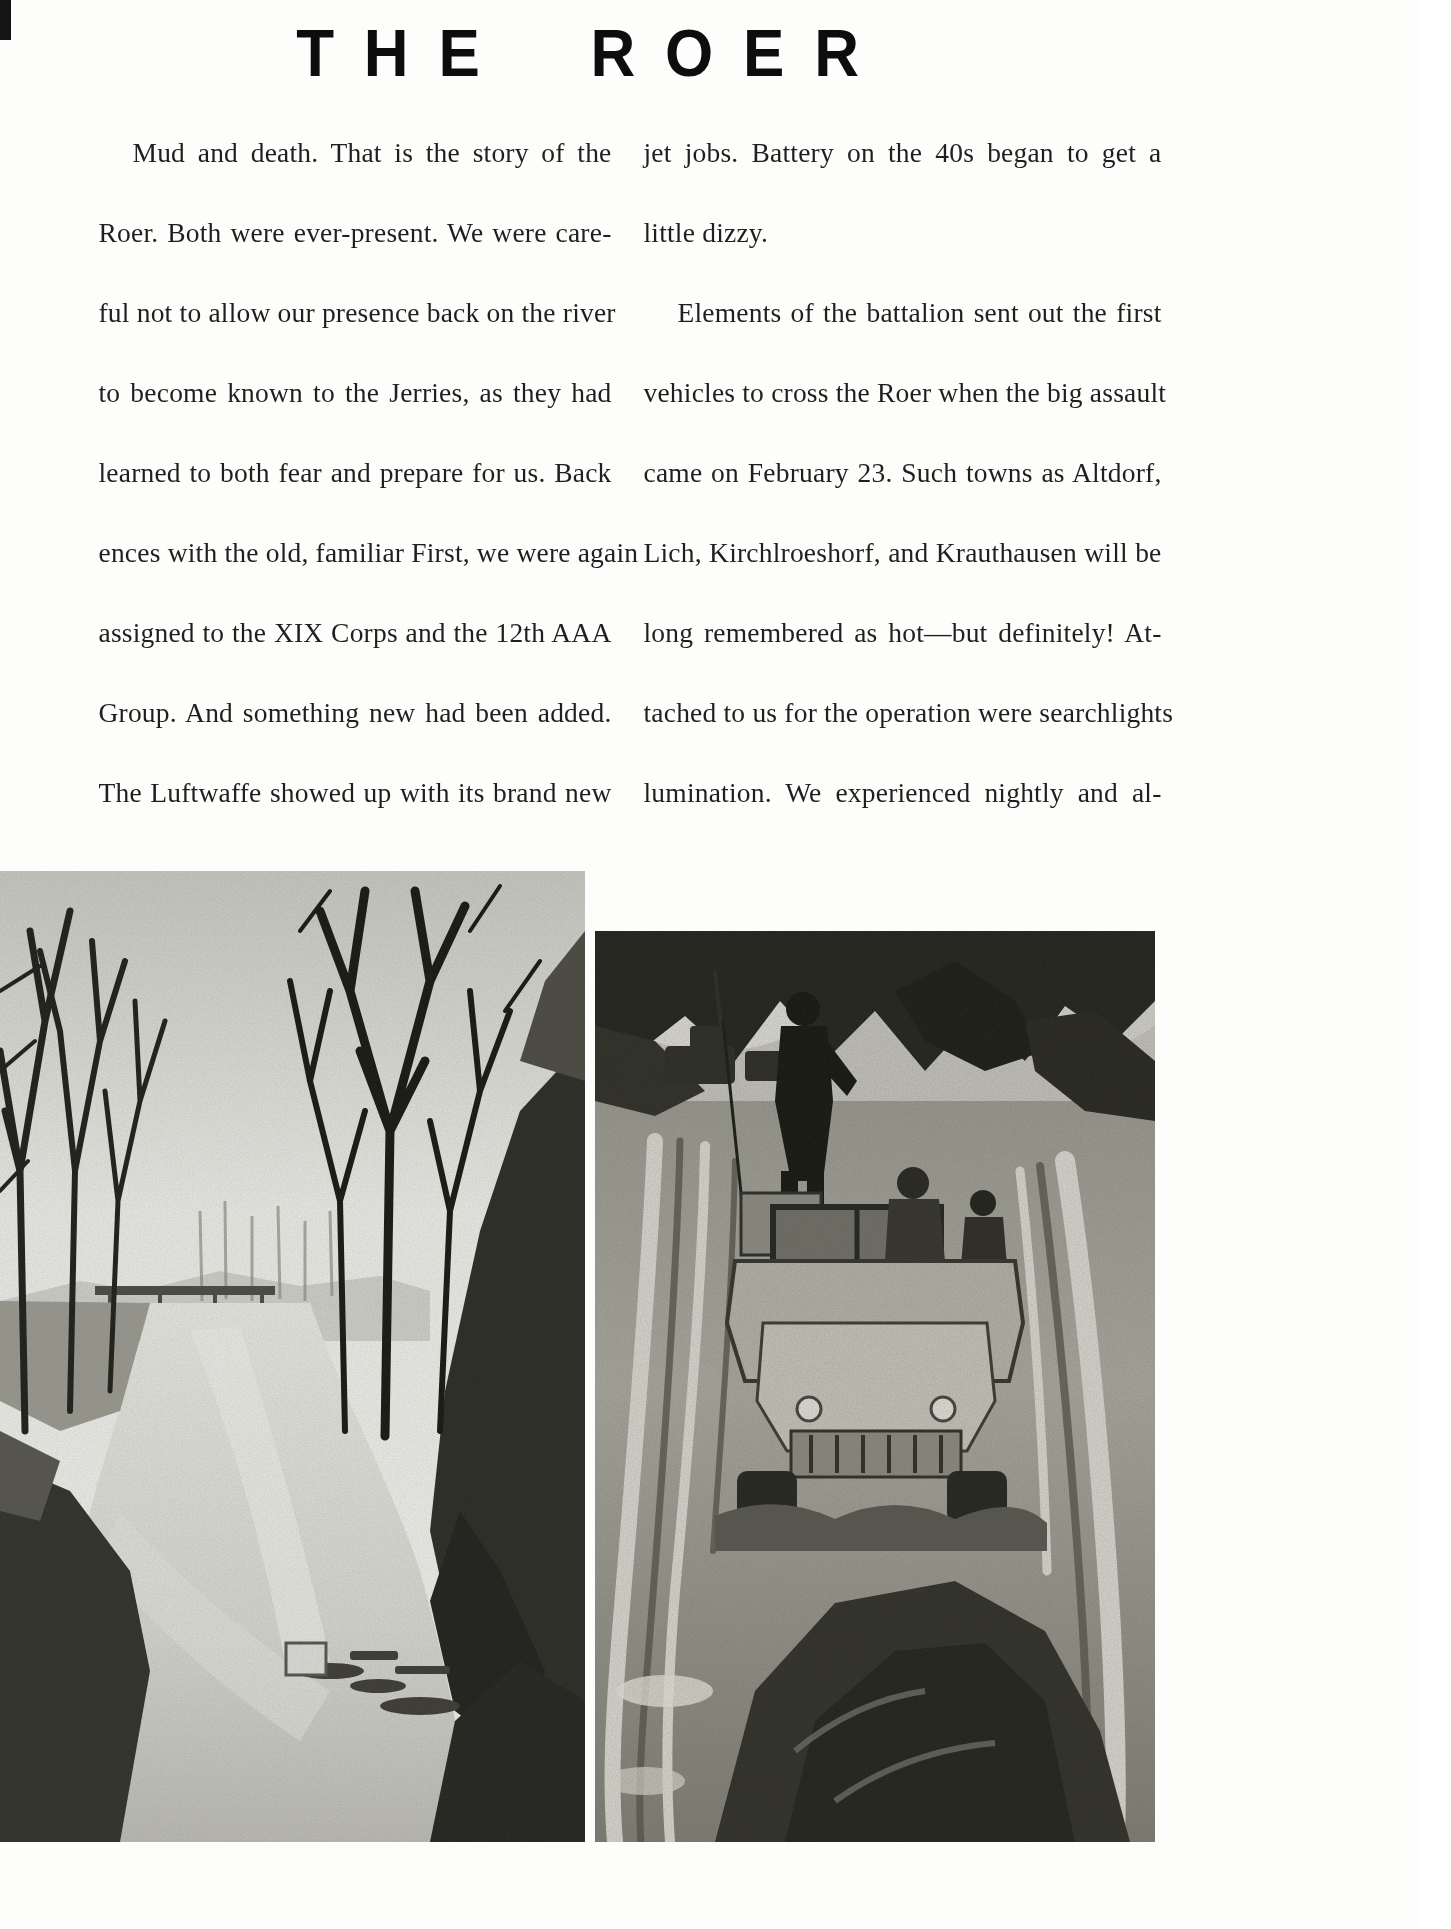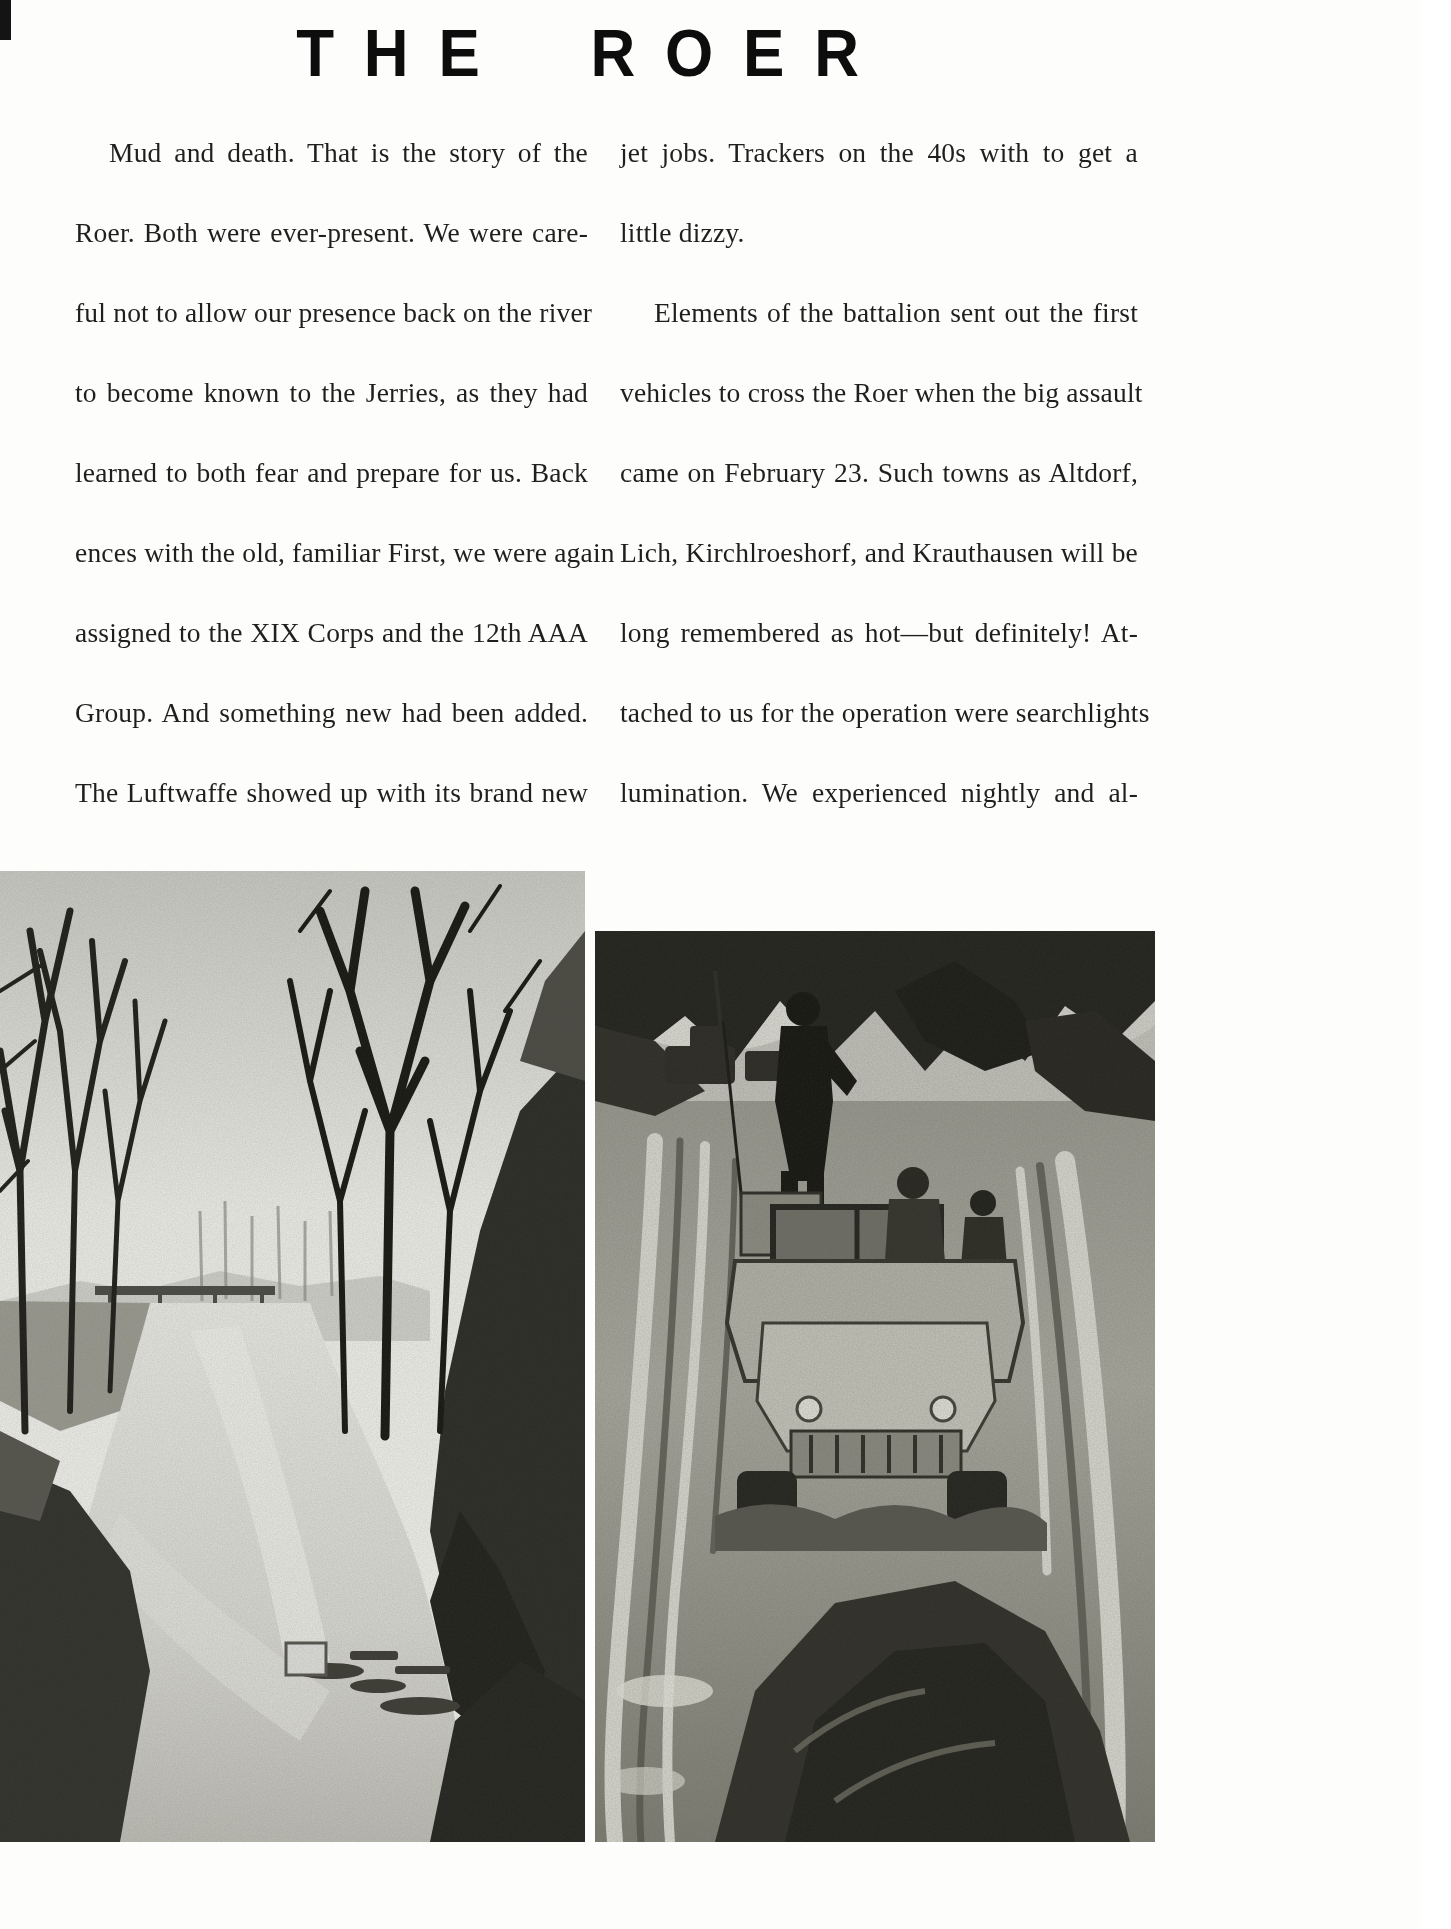--- a/index.html
+++ b/index.html
@@ -33,6 +33,7 @@
     display:flex;
     padding-left:75px;
     margin-top:28px;
+    justify-content:center;
   }
   .col{width:513px;}
   .col.right{width:518px;margin-left:32px;}

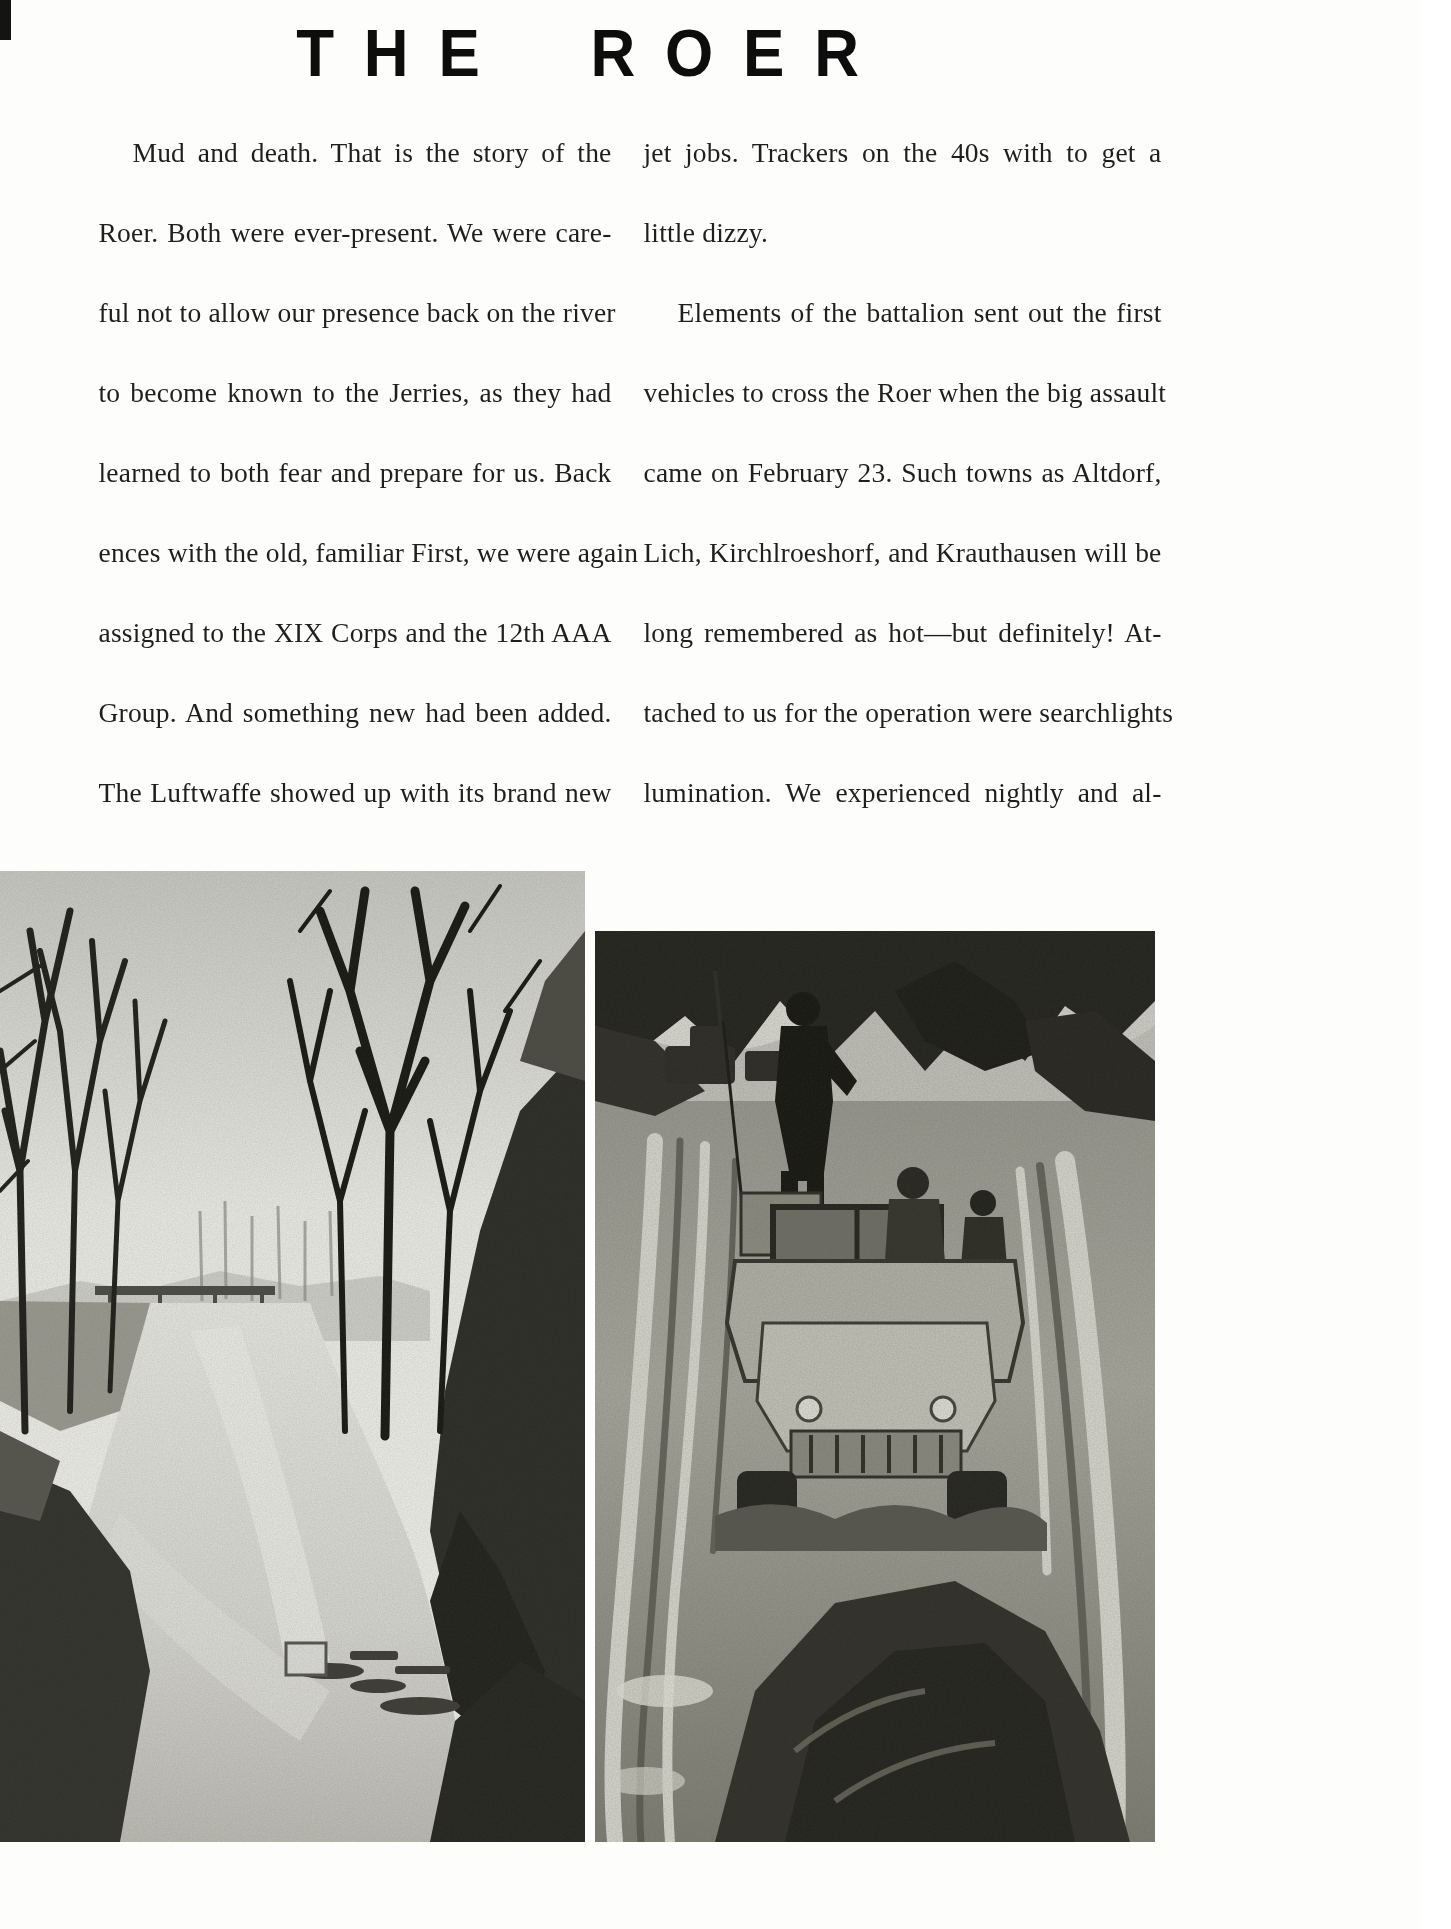--- a/index.html
+++ b/index.html
@@ -78,7 +78,7 @@
         <div class="line">The Luftwaffe showed up with its brand new</div>
       </div>
       <div class="col right">
-        <div class="line">jet jobs.  Trackers on the 40s with to get a</div>
+        <div class="line">jet jobs.  Battery on the 40s began to get a</div>
         <div class="line end">little dizzy.</div>
         <div class="line indent">Elements of the battalion sent out the first</div>
         <div class="line">vehicles to cross the Roer when the big assault</div>

